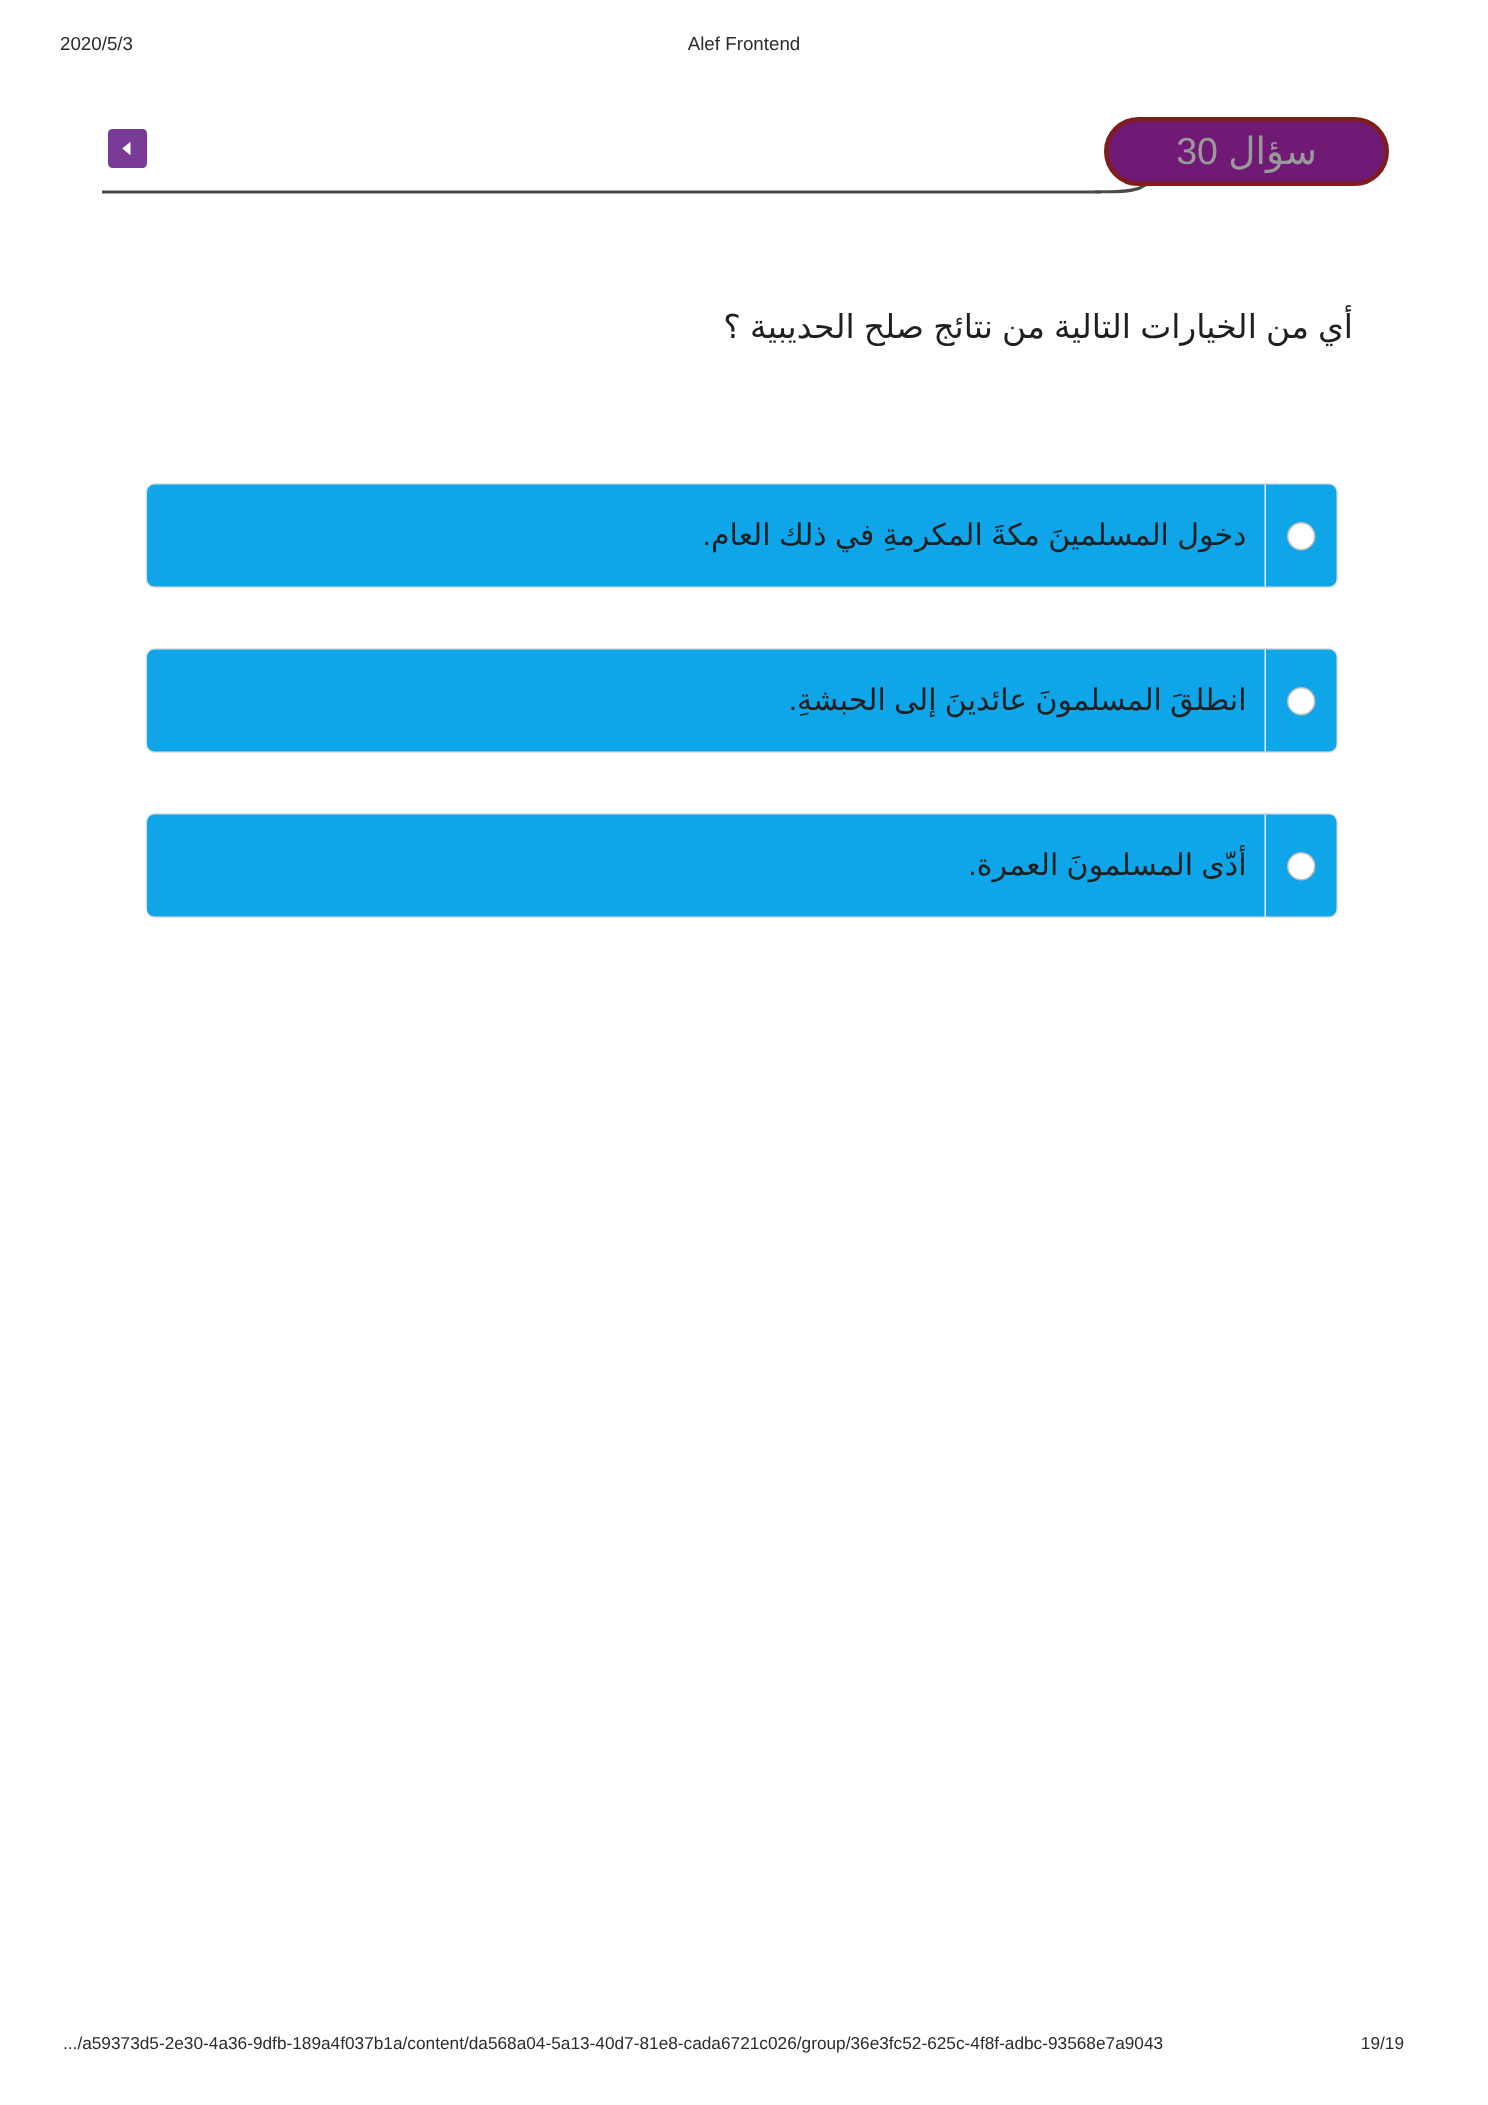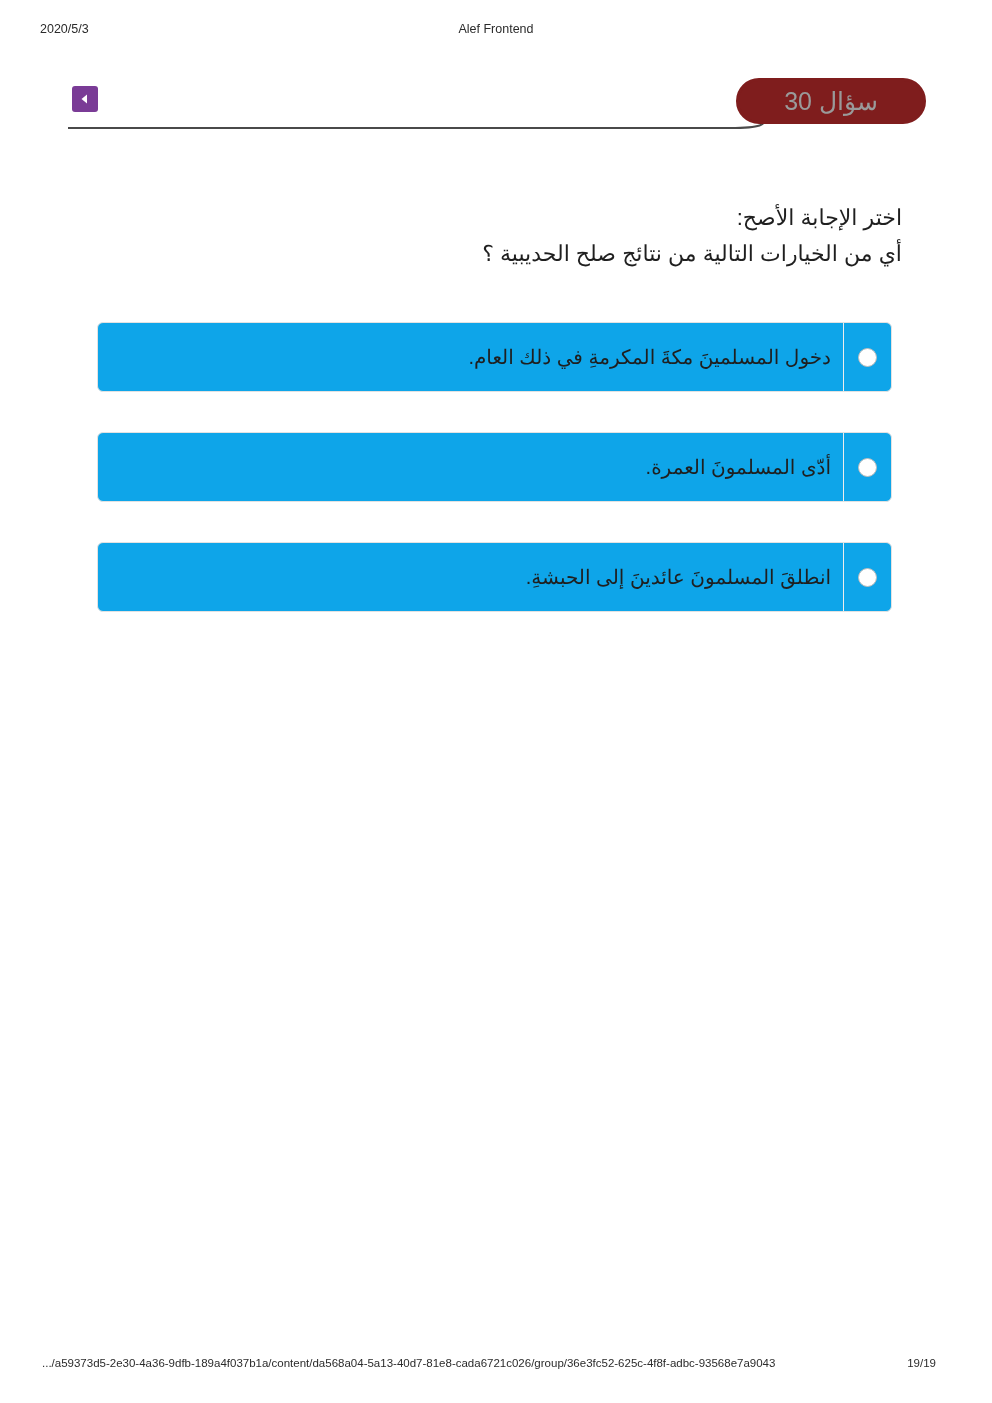--- a/index.html
+++ b/index.html
@@ -109,7 +109,7 @@
     height: 46px;
     border: 3px solid #7f1d1d;
     border-radius: 24px;
-    background: #7f1d1d;
+    background: #701a75;
     box-sizing: border-box;
   }
   .question-badge .qb-text {

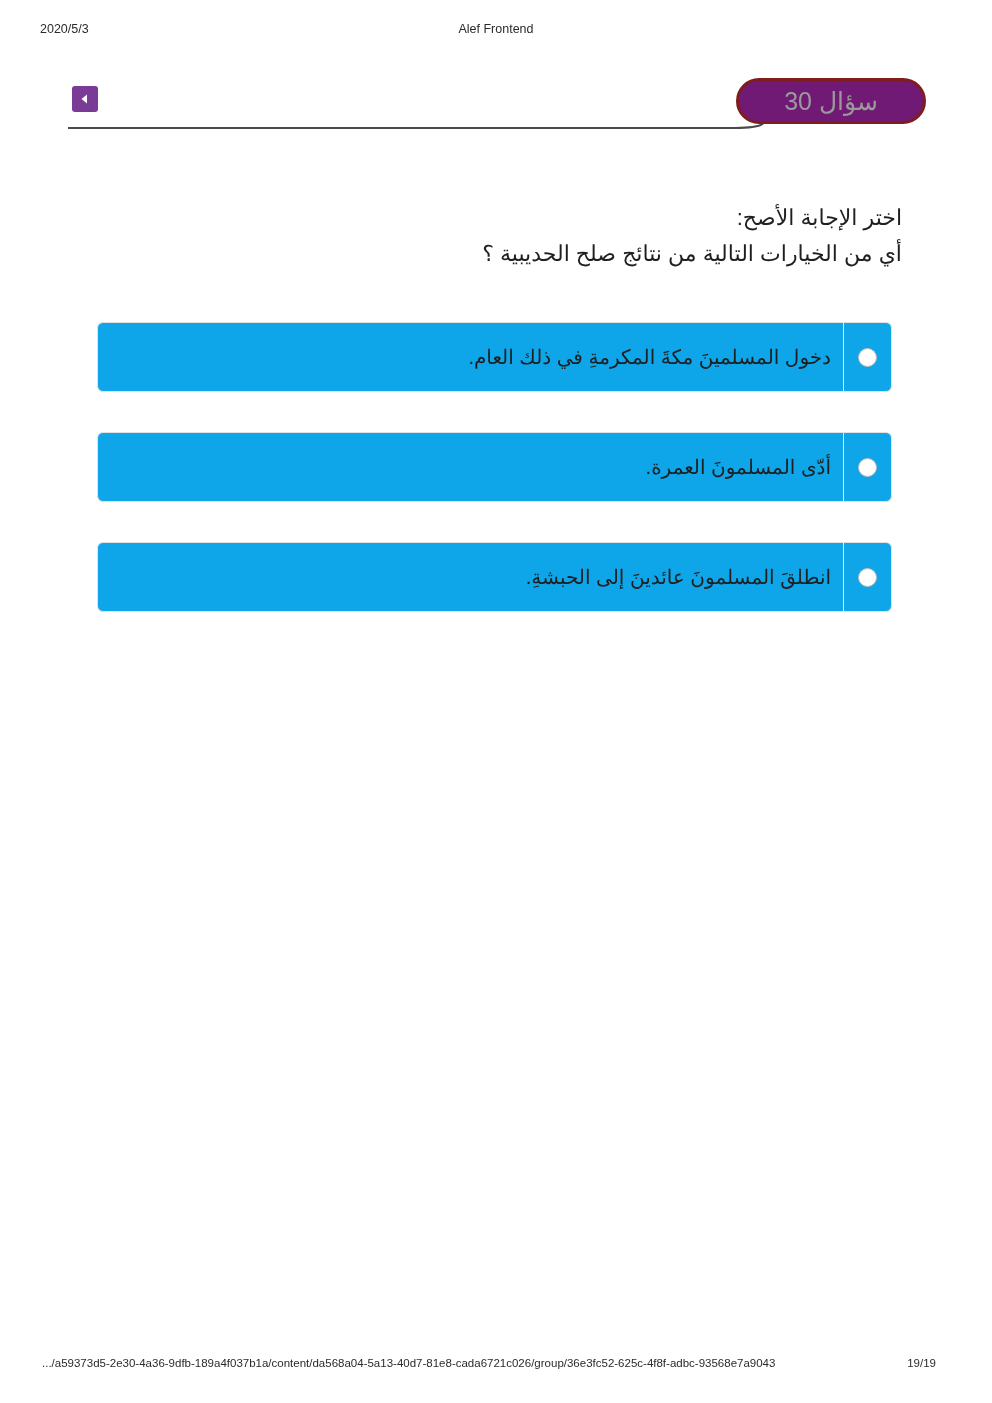--- a/index.html
+++ b/index.html
@@ -239,7 +239,6 @@
 </div>
 
 <div class="prompt">
-  <div class="prompt-line">اختر الإجابة الأصح:</div>
   <div class="prompt-line">أي من الخيارات التالية من نتائج صلح الحديبية ؟</div>
 </div>
 

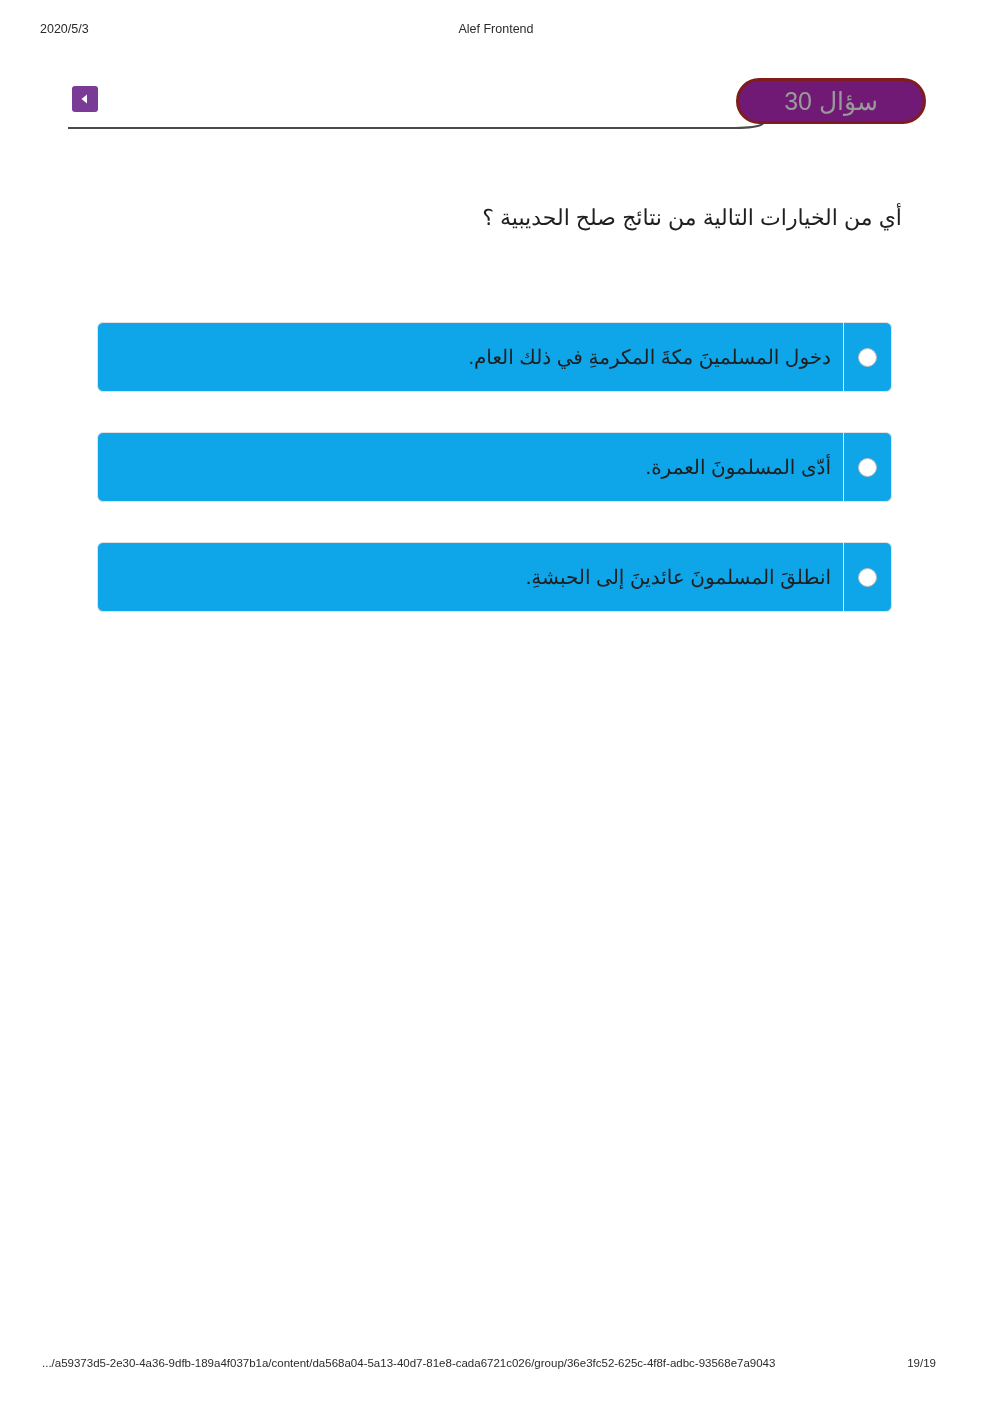--- a/index.html
+++ b/index.html
@@ -256,14 +256,14 @@
     <div class="opt-radio-cell">
       <div class="radio"></div>
     </div>
-    <div class="opt-text">أدّى المسلمونَ العمرة.</div>
+    <div class="opt-text">انطلقَ المسلمونَ عائدينَ إلى الحبشةِ.</div>
   </div>
 
   <div class="option">
     <div class="opt-radio-cell">
       <div class="radio"></div>
     </div>
-    <div class="opt-text">انطلقَ المسلمونَ عائدينَ إلى الحبشةِ.</div>
+    <div class="opt-text">أدّى المسلمونَ العمرة.</div>
   </div>
 
 </div>

